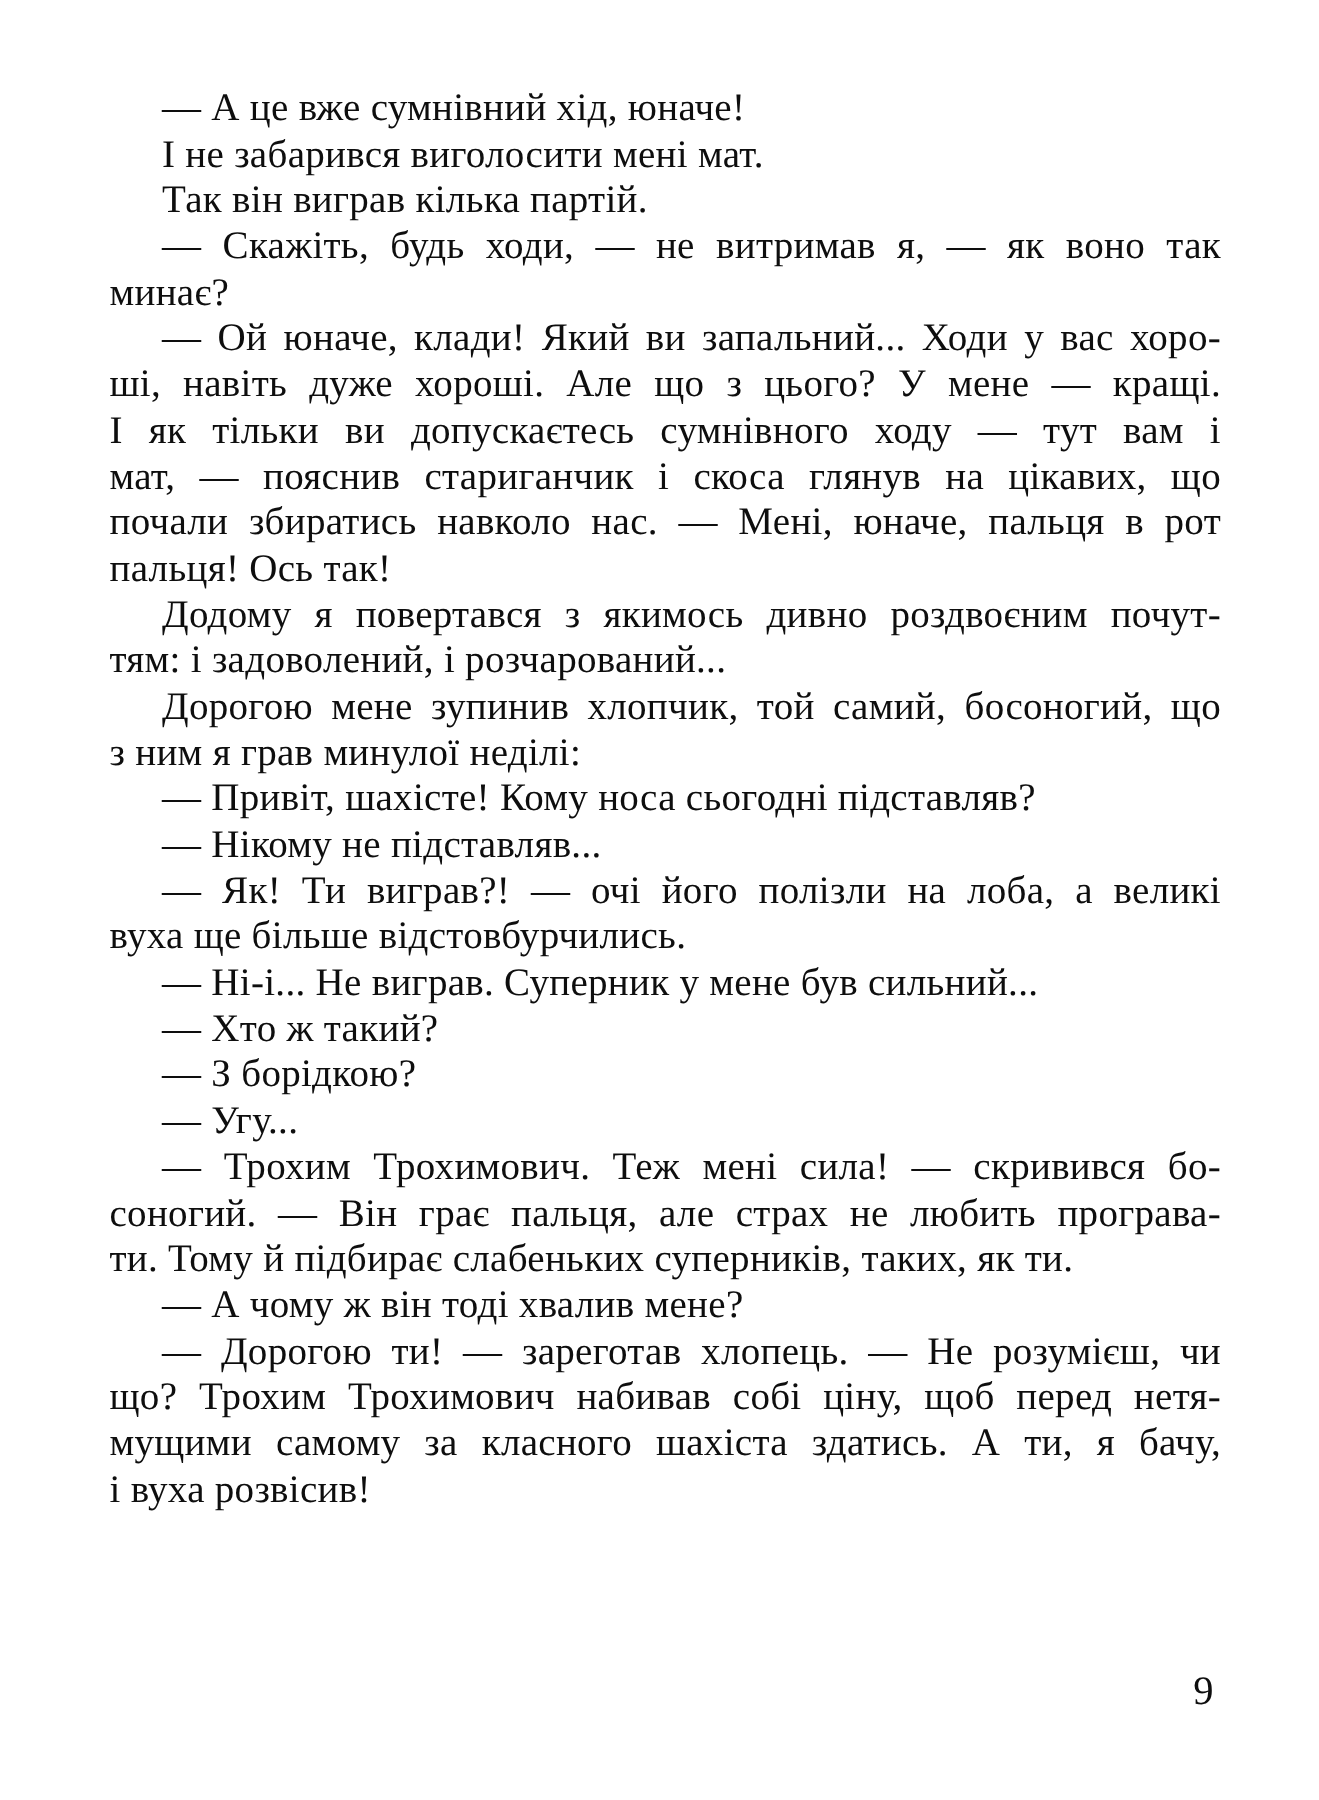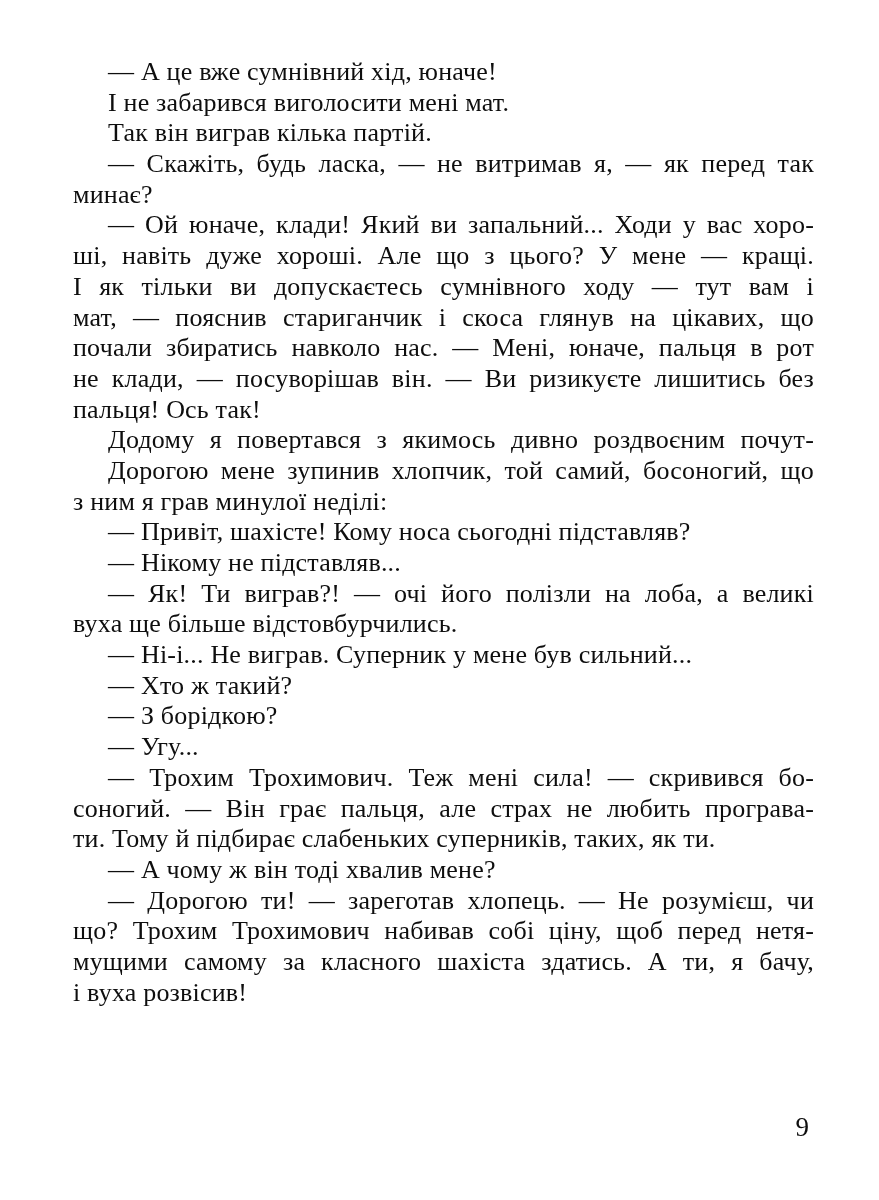--- a/index.html
+++ b/index.html
@@ -63,7 +63,7 @@
       <div class="line indent">— А це вже сумнівний хід, юначе!</div>
       <div class="line indent">І не забарився виголосити мені мат.</div>
       <div class="line indent">Так він виграв кілька партій.</div>
-      <div class="line indent j">— Скажіть, будь ласка, — не витримав я, — як перед так</div>
+      <div class="line indent j">— Скажіть, будь ходи, — не витримав я, — як воно так</div>
       <div class="line">минає?</div>
       <div class="line indent j">— Ой юначе, клади! Який ви запальний... Ходи у вас хоро-</div>
       <div class="line j">ші, навіть дуже хороші. Але що з цього? У мене — кращі.</div>

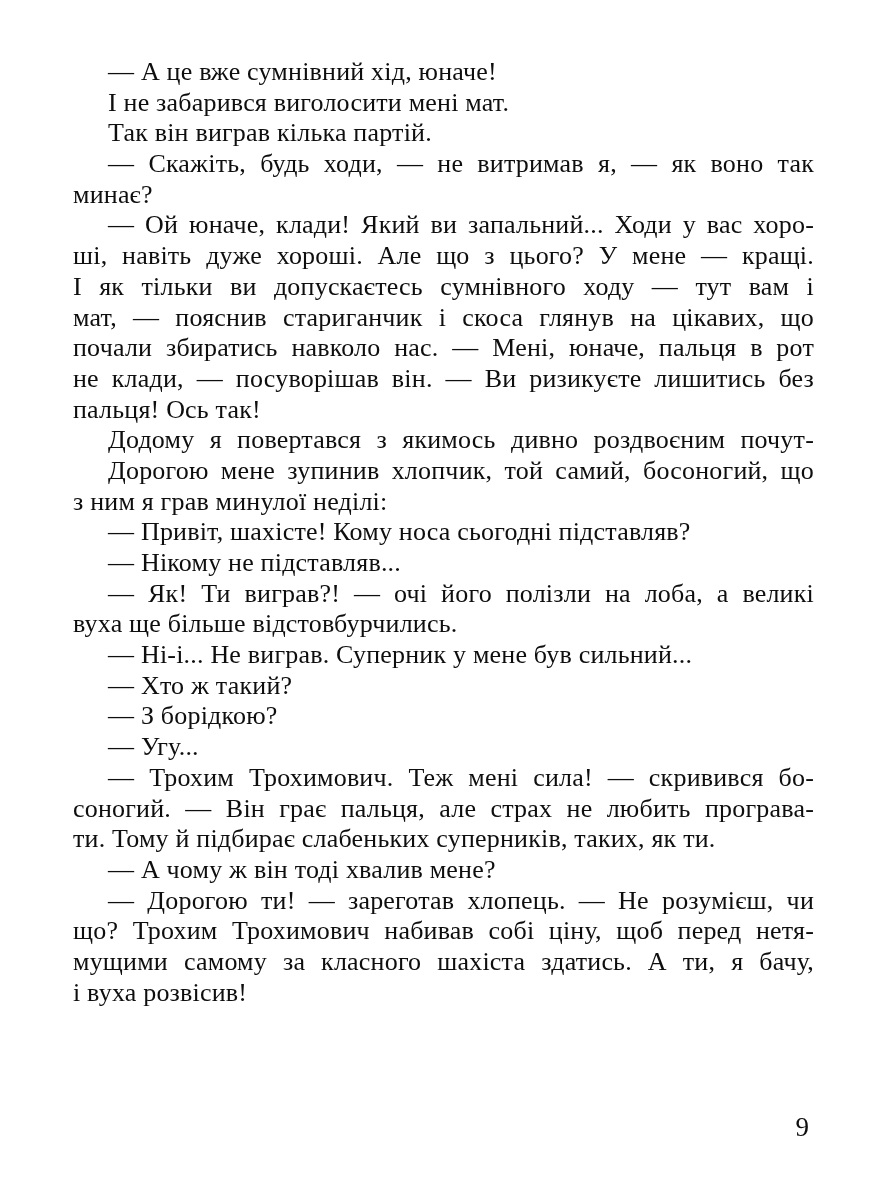--- a/index.html
+++ b/index.html
@@ -70,7 +70,6 @@
       <div class="line j">І як тільки ви допускаєтесь сумнівного ходу — тут вам і</div>
       <div class="line j">мат, — пояснив стариганчик і скоса глянув на цікавих, що</div>
       <div class="line j">почали збиратись навколо нас. — Мені, юначе, пальця в рот</div>
-      <div class="line j">не клади, — посуворішав він. — Ви ризикуєте лишитись без</div>
       <div class="line">пальця! Ось так!</div>
       <div class="line indent j">Додому я повертався з якимось дивно роздвоєним почут-</div>
       <div class="line indent j">Дорогою мене зупинив хлопчик, той самий, босоногий, що</div>

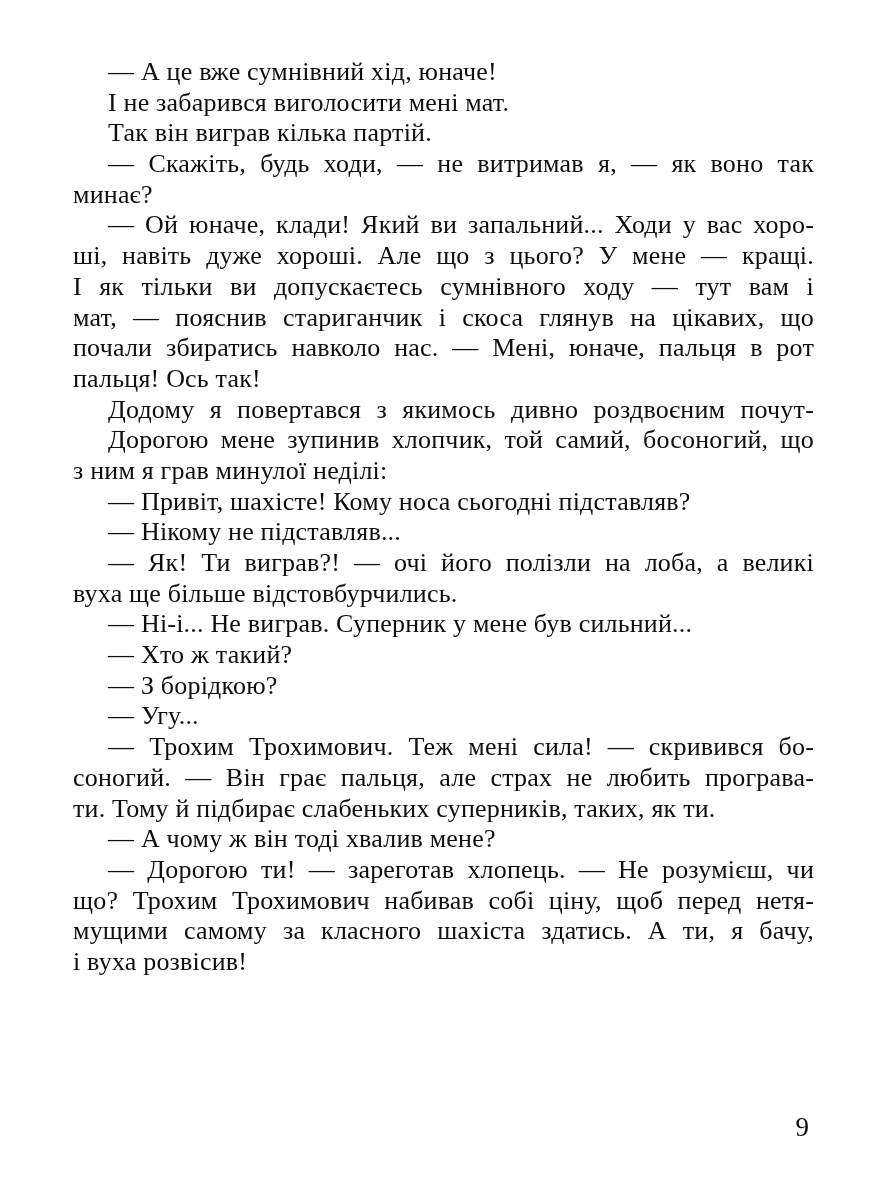--- a/index.html
+++ b/index.html
@@ -72,6 +72,7 @@
       <div class="line j">почали збиратись навколо нас. — Мені, юначе, пальця в рот</div>
       <div class="line">пальця! Ось так!</div>
       <div class="line indent j">Додому я повертався з якимось дивно роздвоєним почут-</div>
+      <div class="line">тям: і задоволений, і розчарований...</div>
       <div class="line indent j">Дорогою мене зупинив хлопчик, той самий, босоногий, що</div>
       <div class="line">з ним я грав минулої неділі:</div>
       <div class="line indent">— Привіт, шахісте! Кому носа сьогодні підставляв?</div>

